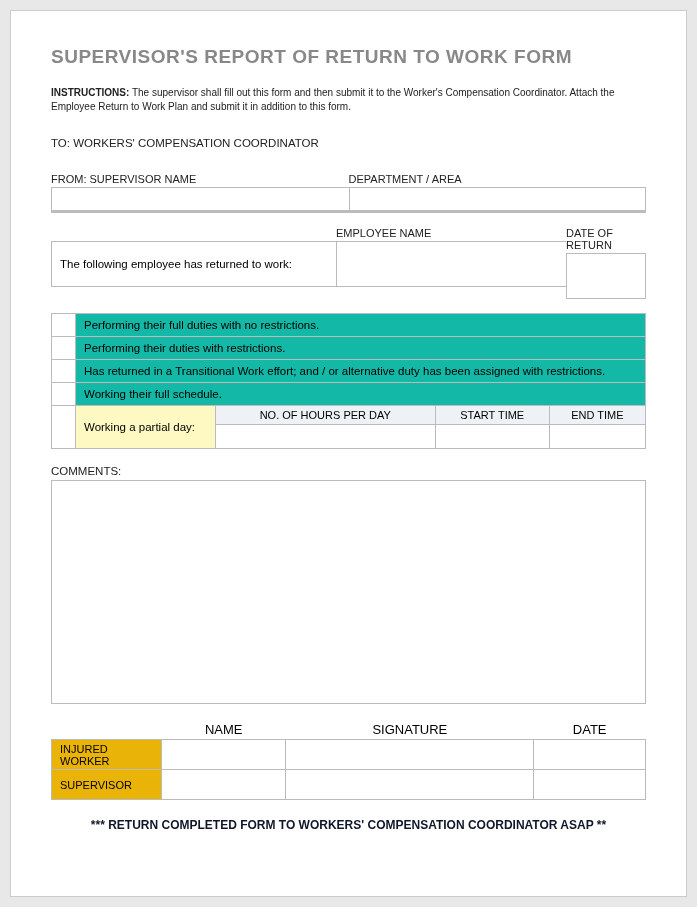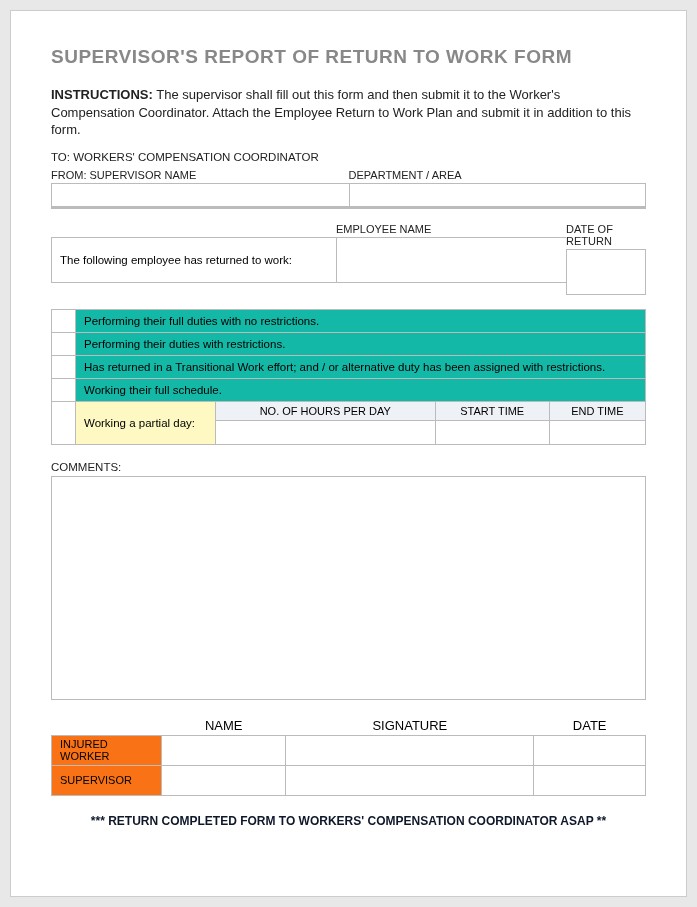--- a/index.html
+++ b/index.html
@@ -23,10 +23,10 @@
     margin-bottom: 18px;
   }
   .instructions {
-    font-size: 13px;
+    font-size: 10px;
     color: #222;
     line-height: 1.35;
-    margin-bottom: 12px;
+    margin-bottom: 24px;
   }
   .instructions b { font-weight: bold; }
   .to-line {

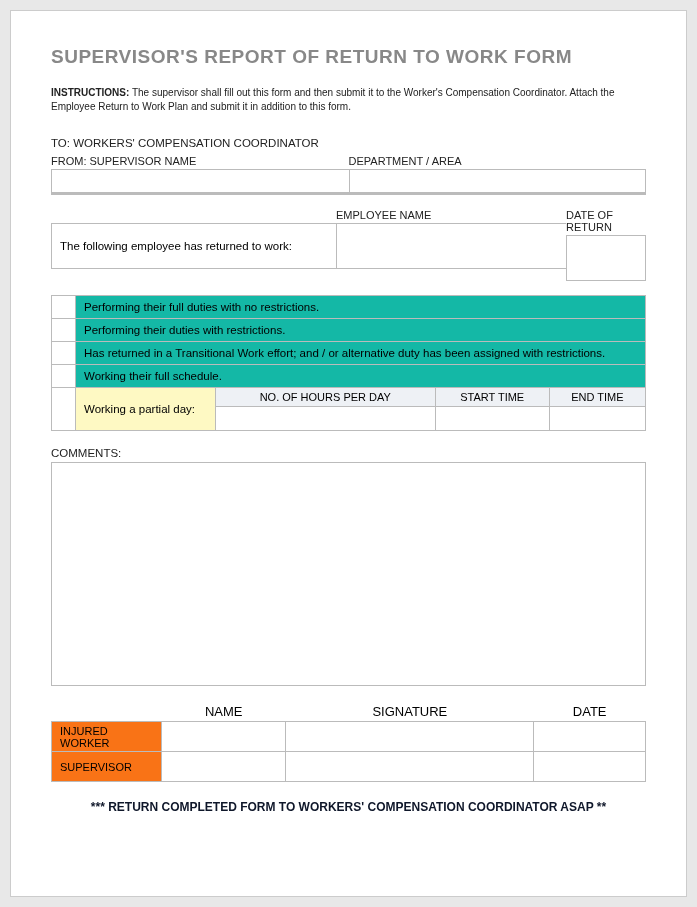--- a/index.html
+++ b/index.html
@@ -32,7 +32,7 @@
   .to-line {
     font-size: 11.5px;
     color: #222;
-    margin-bottom: 6px;
+    margin-bottom: 24px;
   }
   .from-row { display: flex; gap: 0; margin-bottom: 14px; }
   .from-col { flex: 1; }

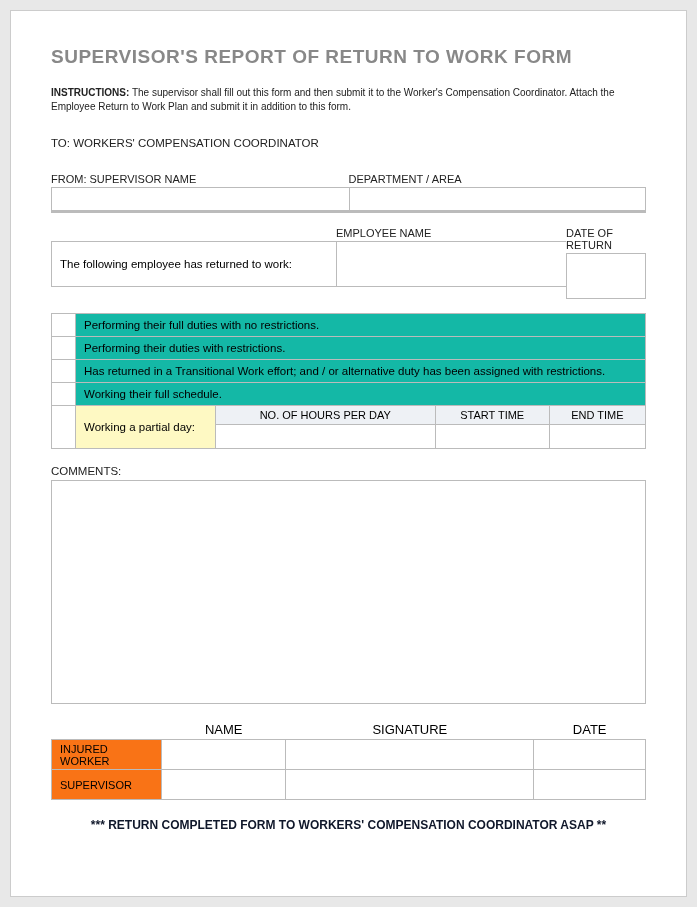--- a/index.html
+++ b/index.html
@@ -121,7 +121,7 @@
     font-size: 11px;
     padding: 0 8px;
   }
-  .sig-table td.label { background: #f97316; }
+  .sig-table td.label { background: #eab308; }
   
   .footer {
     text-align: center;

